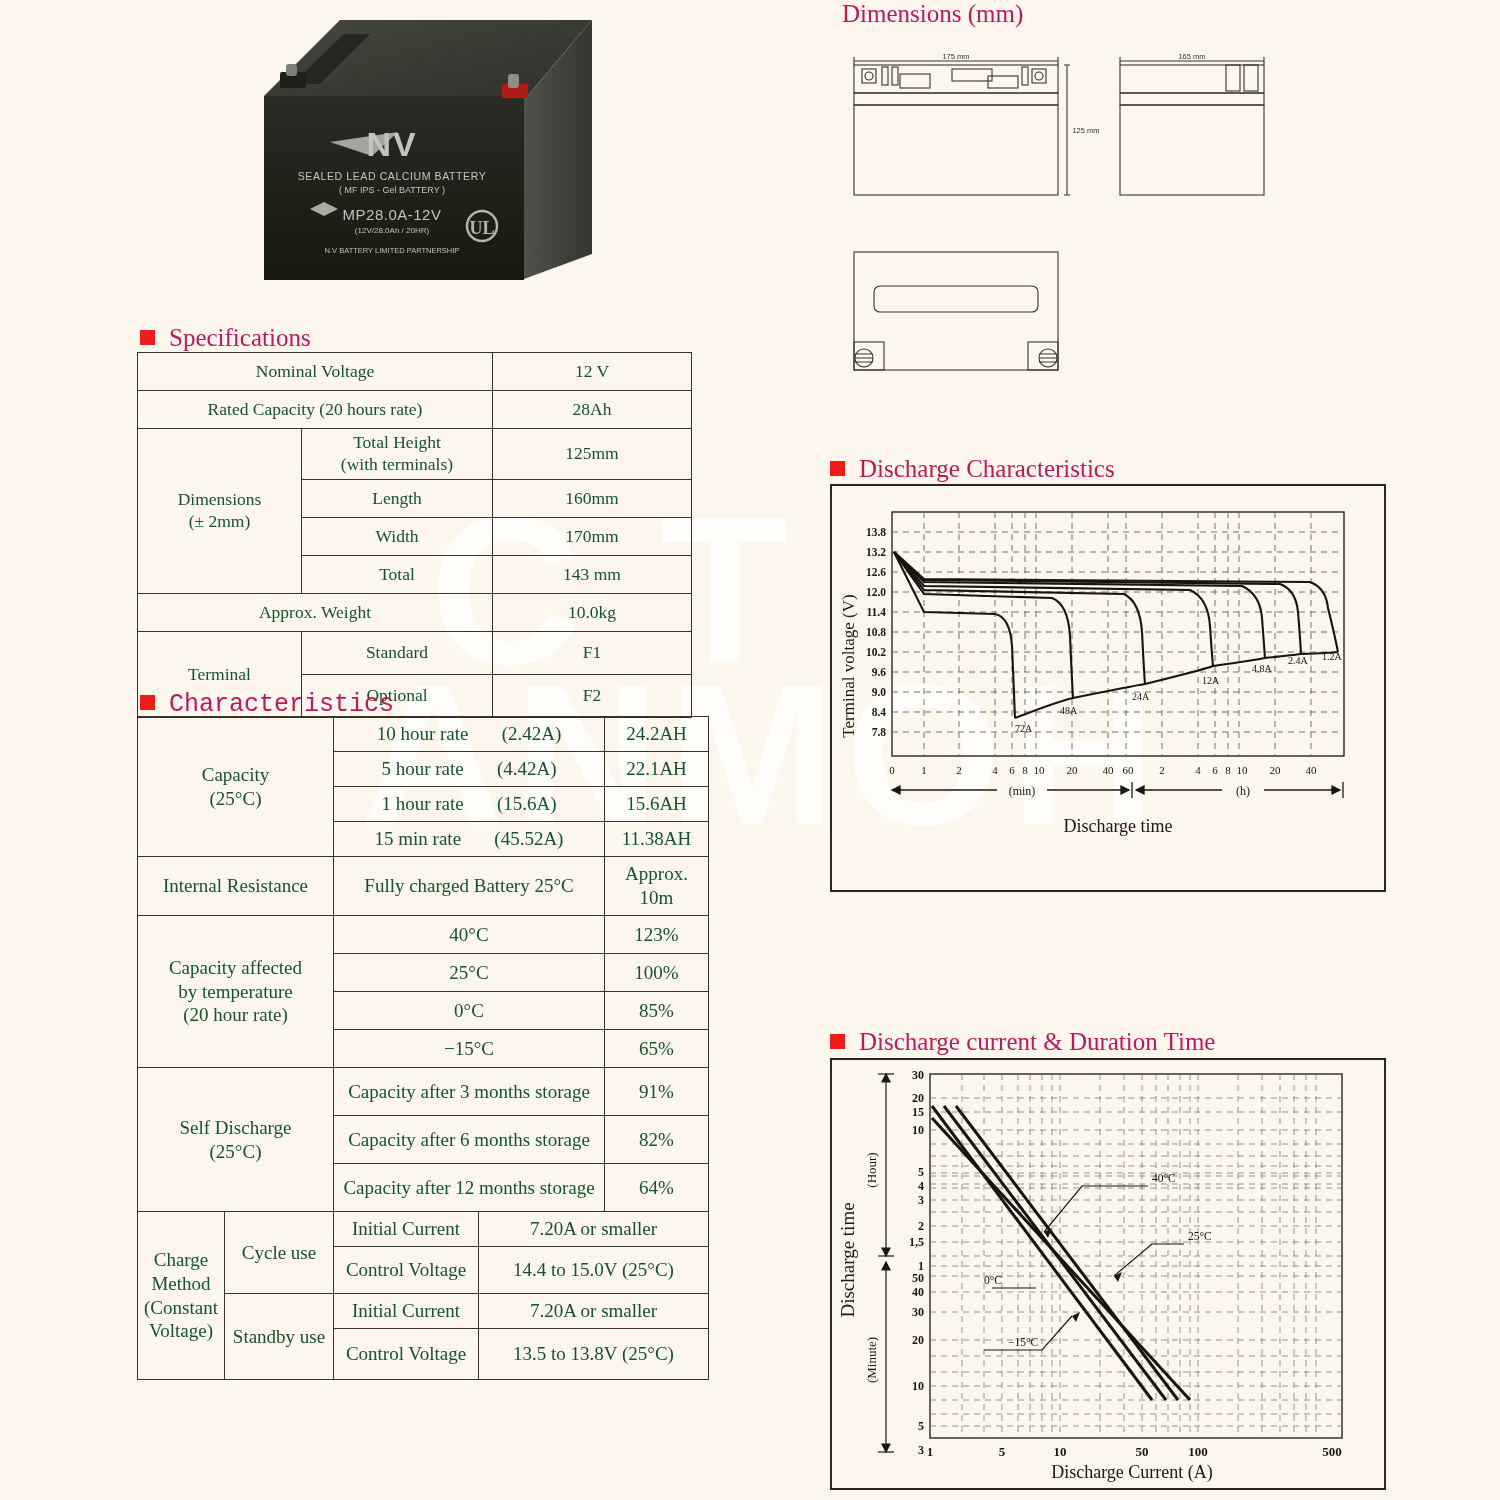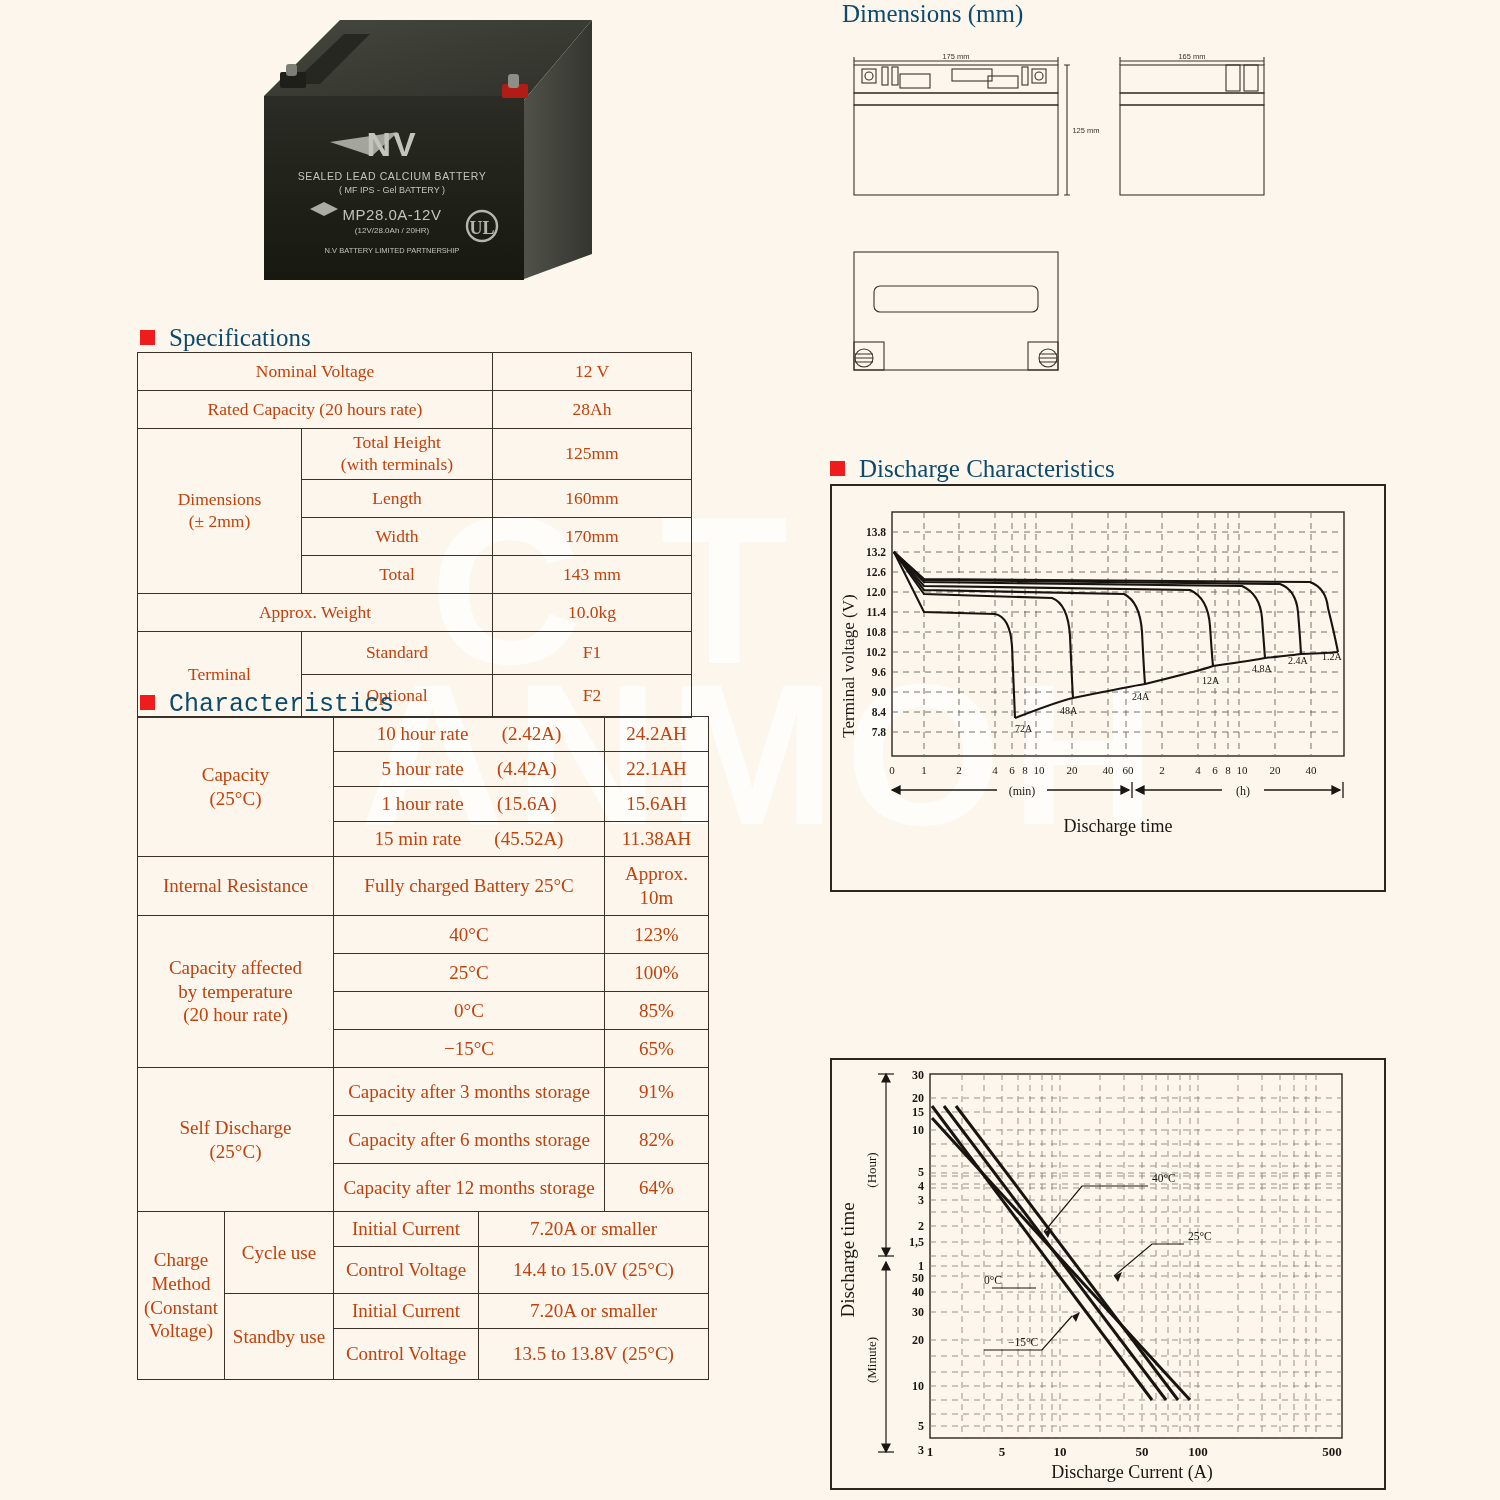--- a/index.html
+++ b/index.html
@@ -34,7 +34,7 @@
   
   .sec-head {
     position: absolute;
-    color: #0c4a6e;
+    color: #be185d;
     font-size: 25px;
     font-family: "Liberation Serif", serif;
     white-space: nowrap;

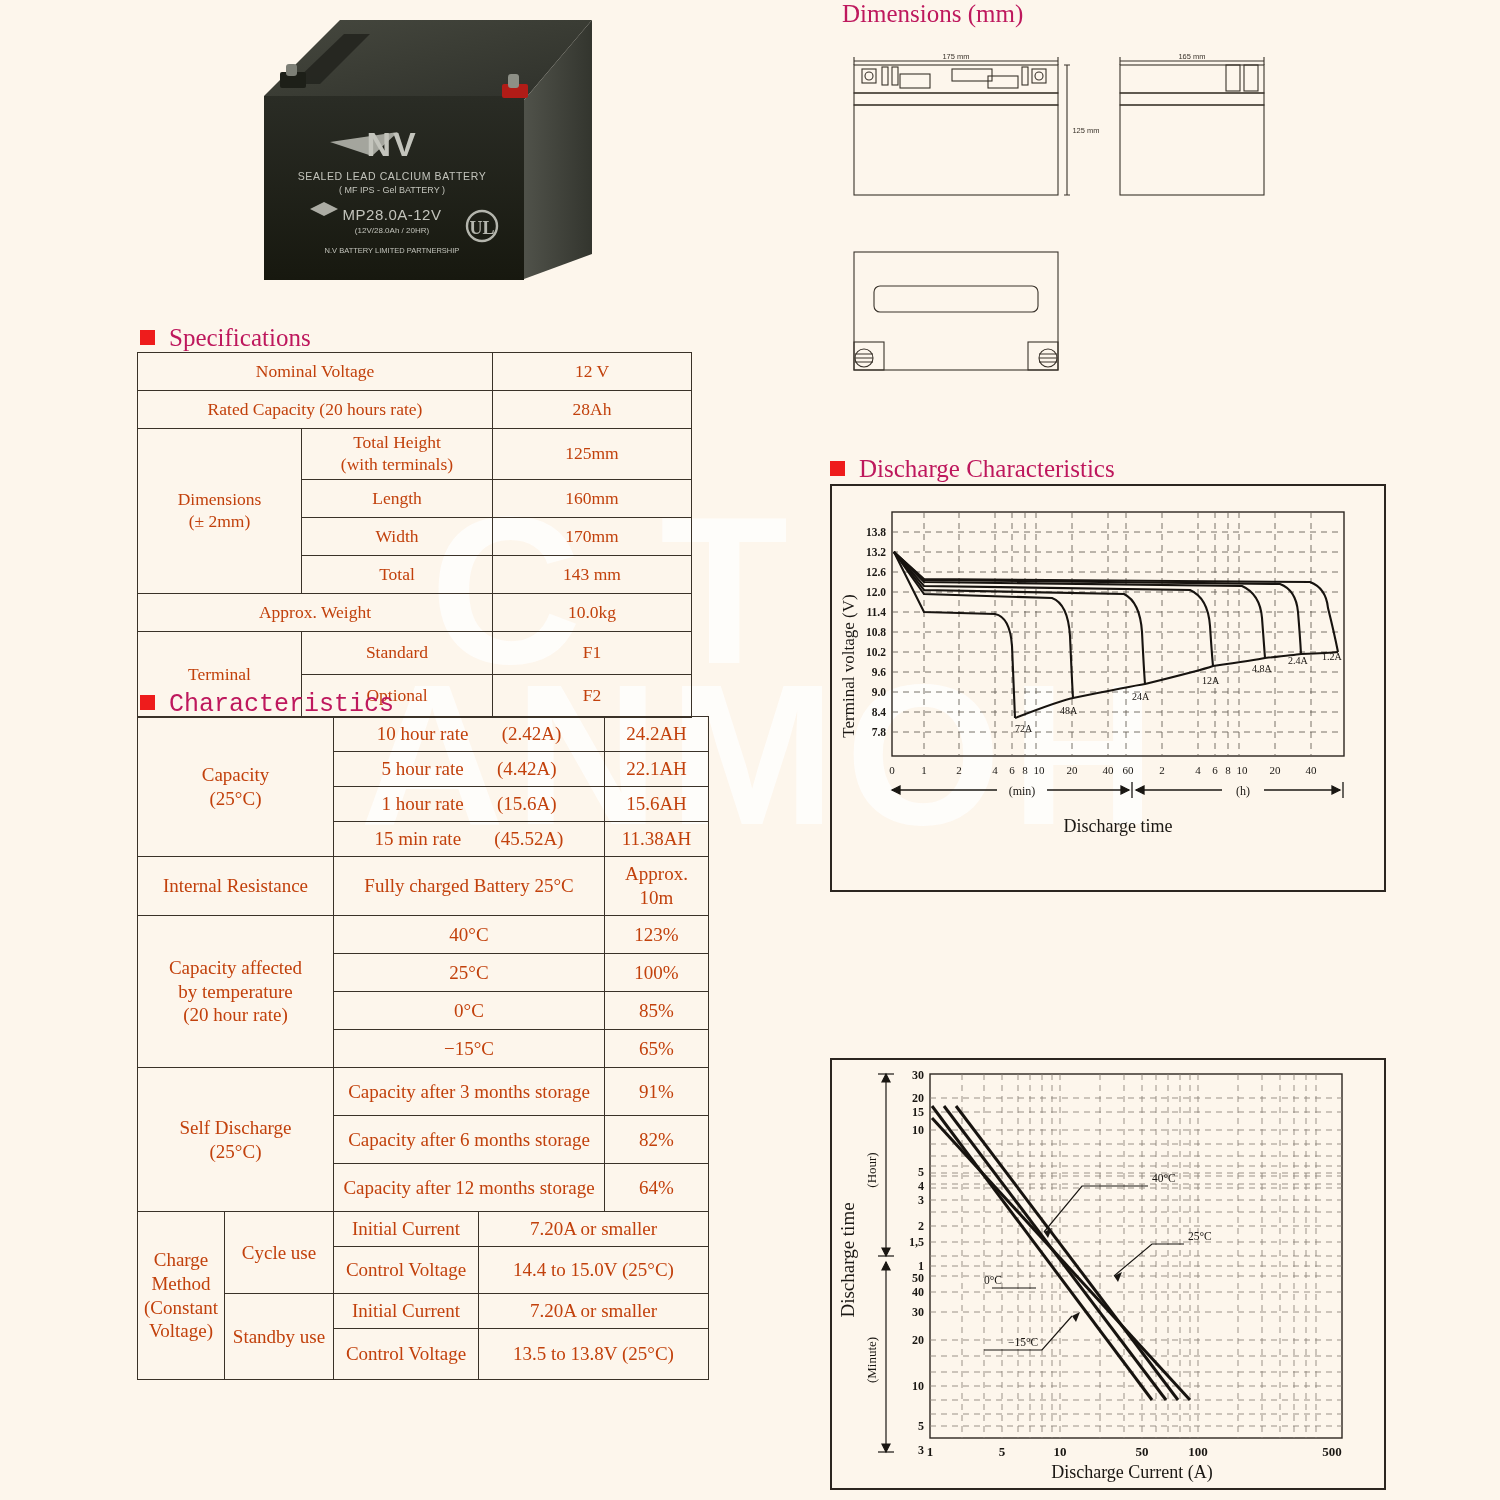--- a/index.html
+++ b/index.html
@@ -66,7 +66,7 @@
   table.spec td, table.chars td {
     border: 1.4px solid #3a3228;
     text-align: center;
-    color: #c2410c;
+    color: #14532d;
     padding: 3px 4px;
   }
   table.spec td { font-size: 17.5px; height: 31px; }

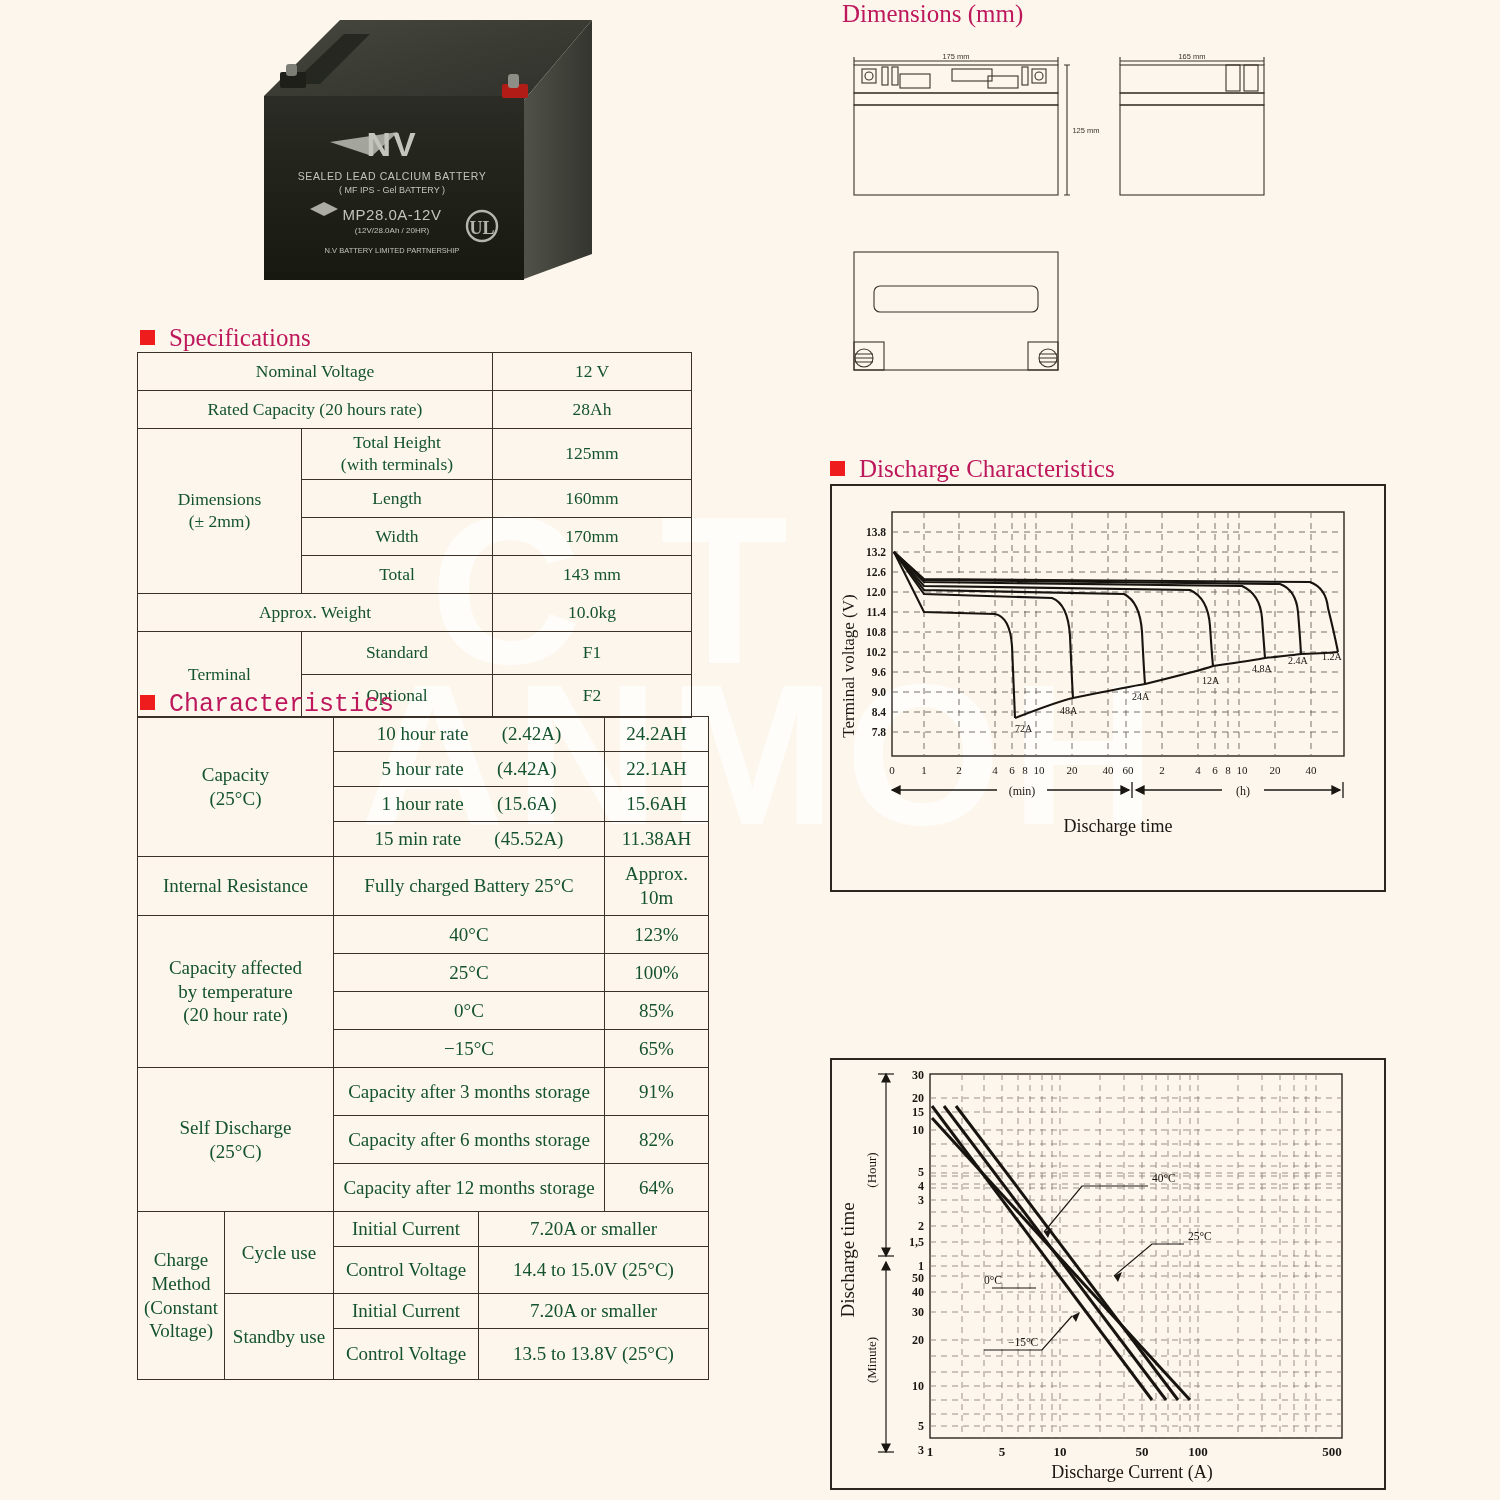--- a/index.html
+++ b/index.html
@@ -481,6 +481,9 @@
     </svg>
   </div>
 
+  <div class="sec-head" style="left:830px; top:1028px;">
+    <span class="bullet"></span><span>Discharge current &amp; Duration Time</span>
+  </div>
 
   <div class="chart-box" id="chart2">
     <svg width="548" height="424" viewBox="0 0 548 424">

